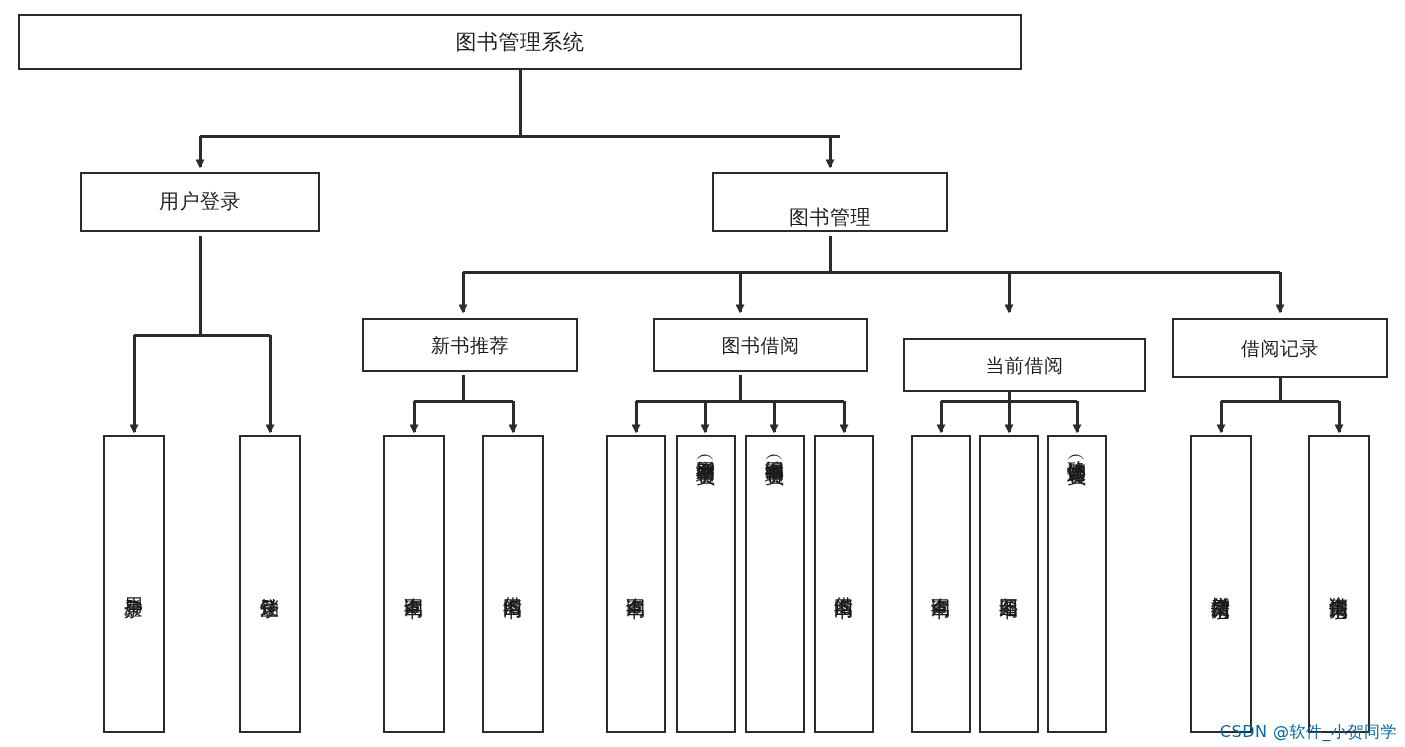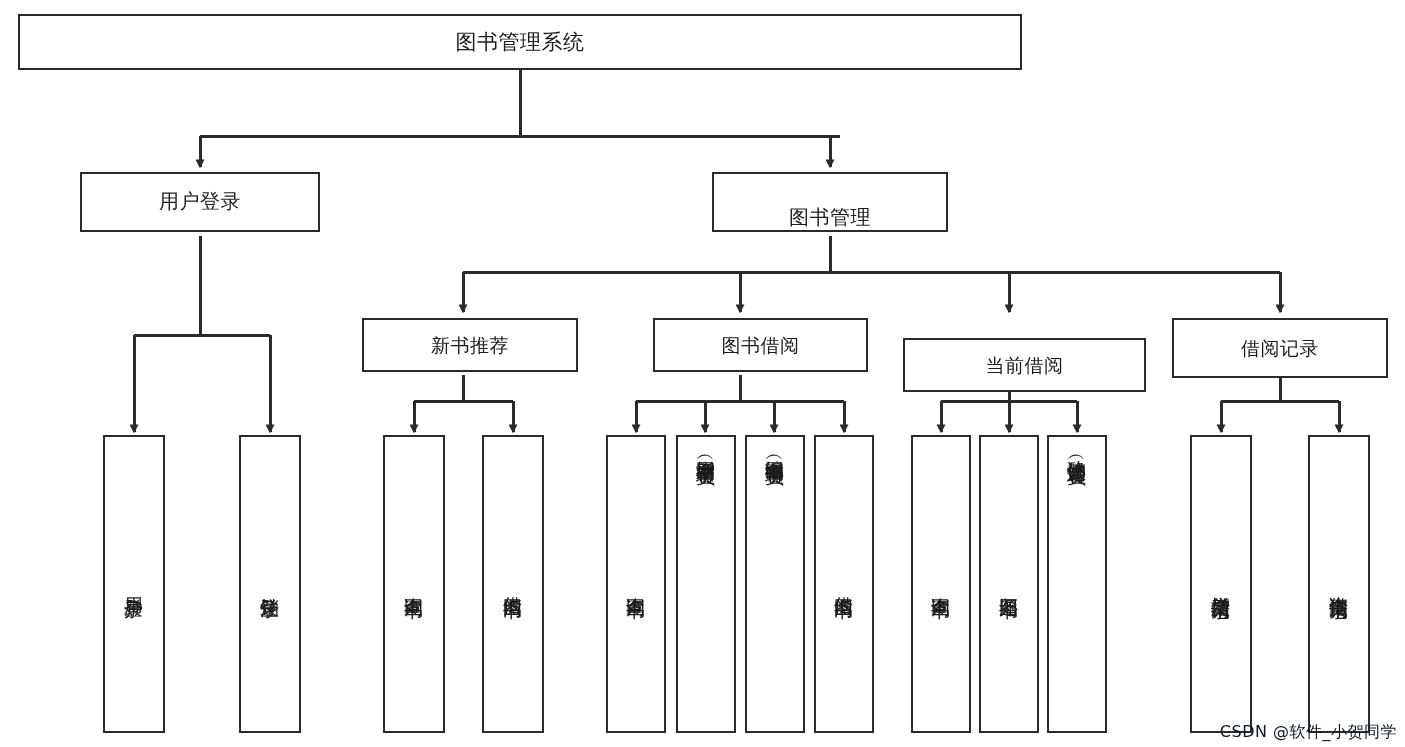--- a/index.html
+++ b/index.html
@@ -68,7 +68,7 @@
     right: 8px;
     bottom: 4px;
     font-size: 16px;
-    color: #0f172a;
+    color: #0369a1;
     letter-spacing: 0.5px;
     user-select: none;
     white-space: nowrap;

